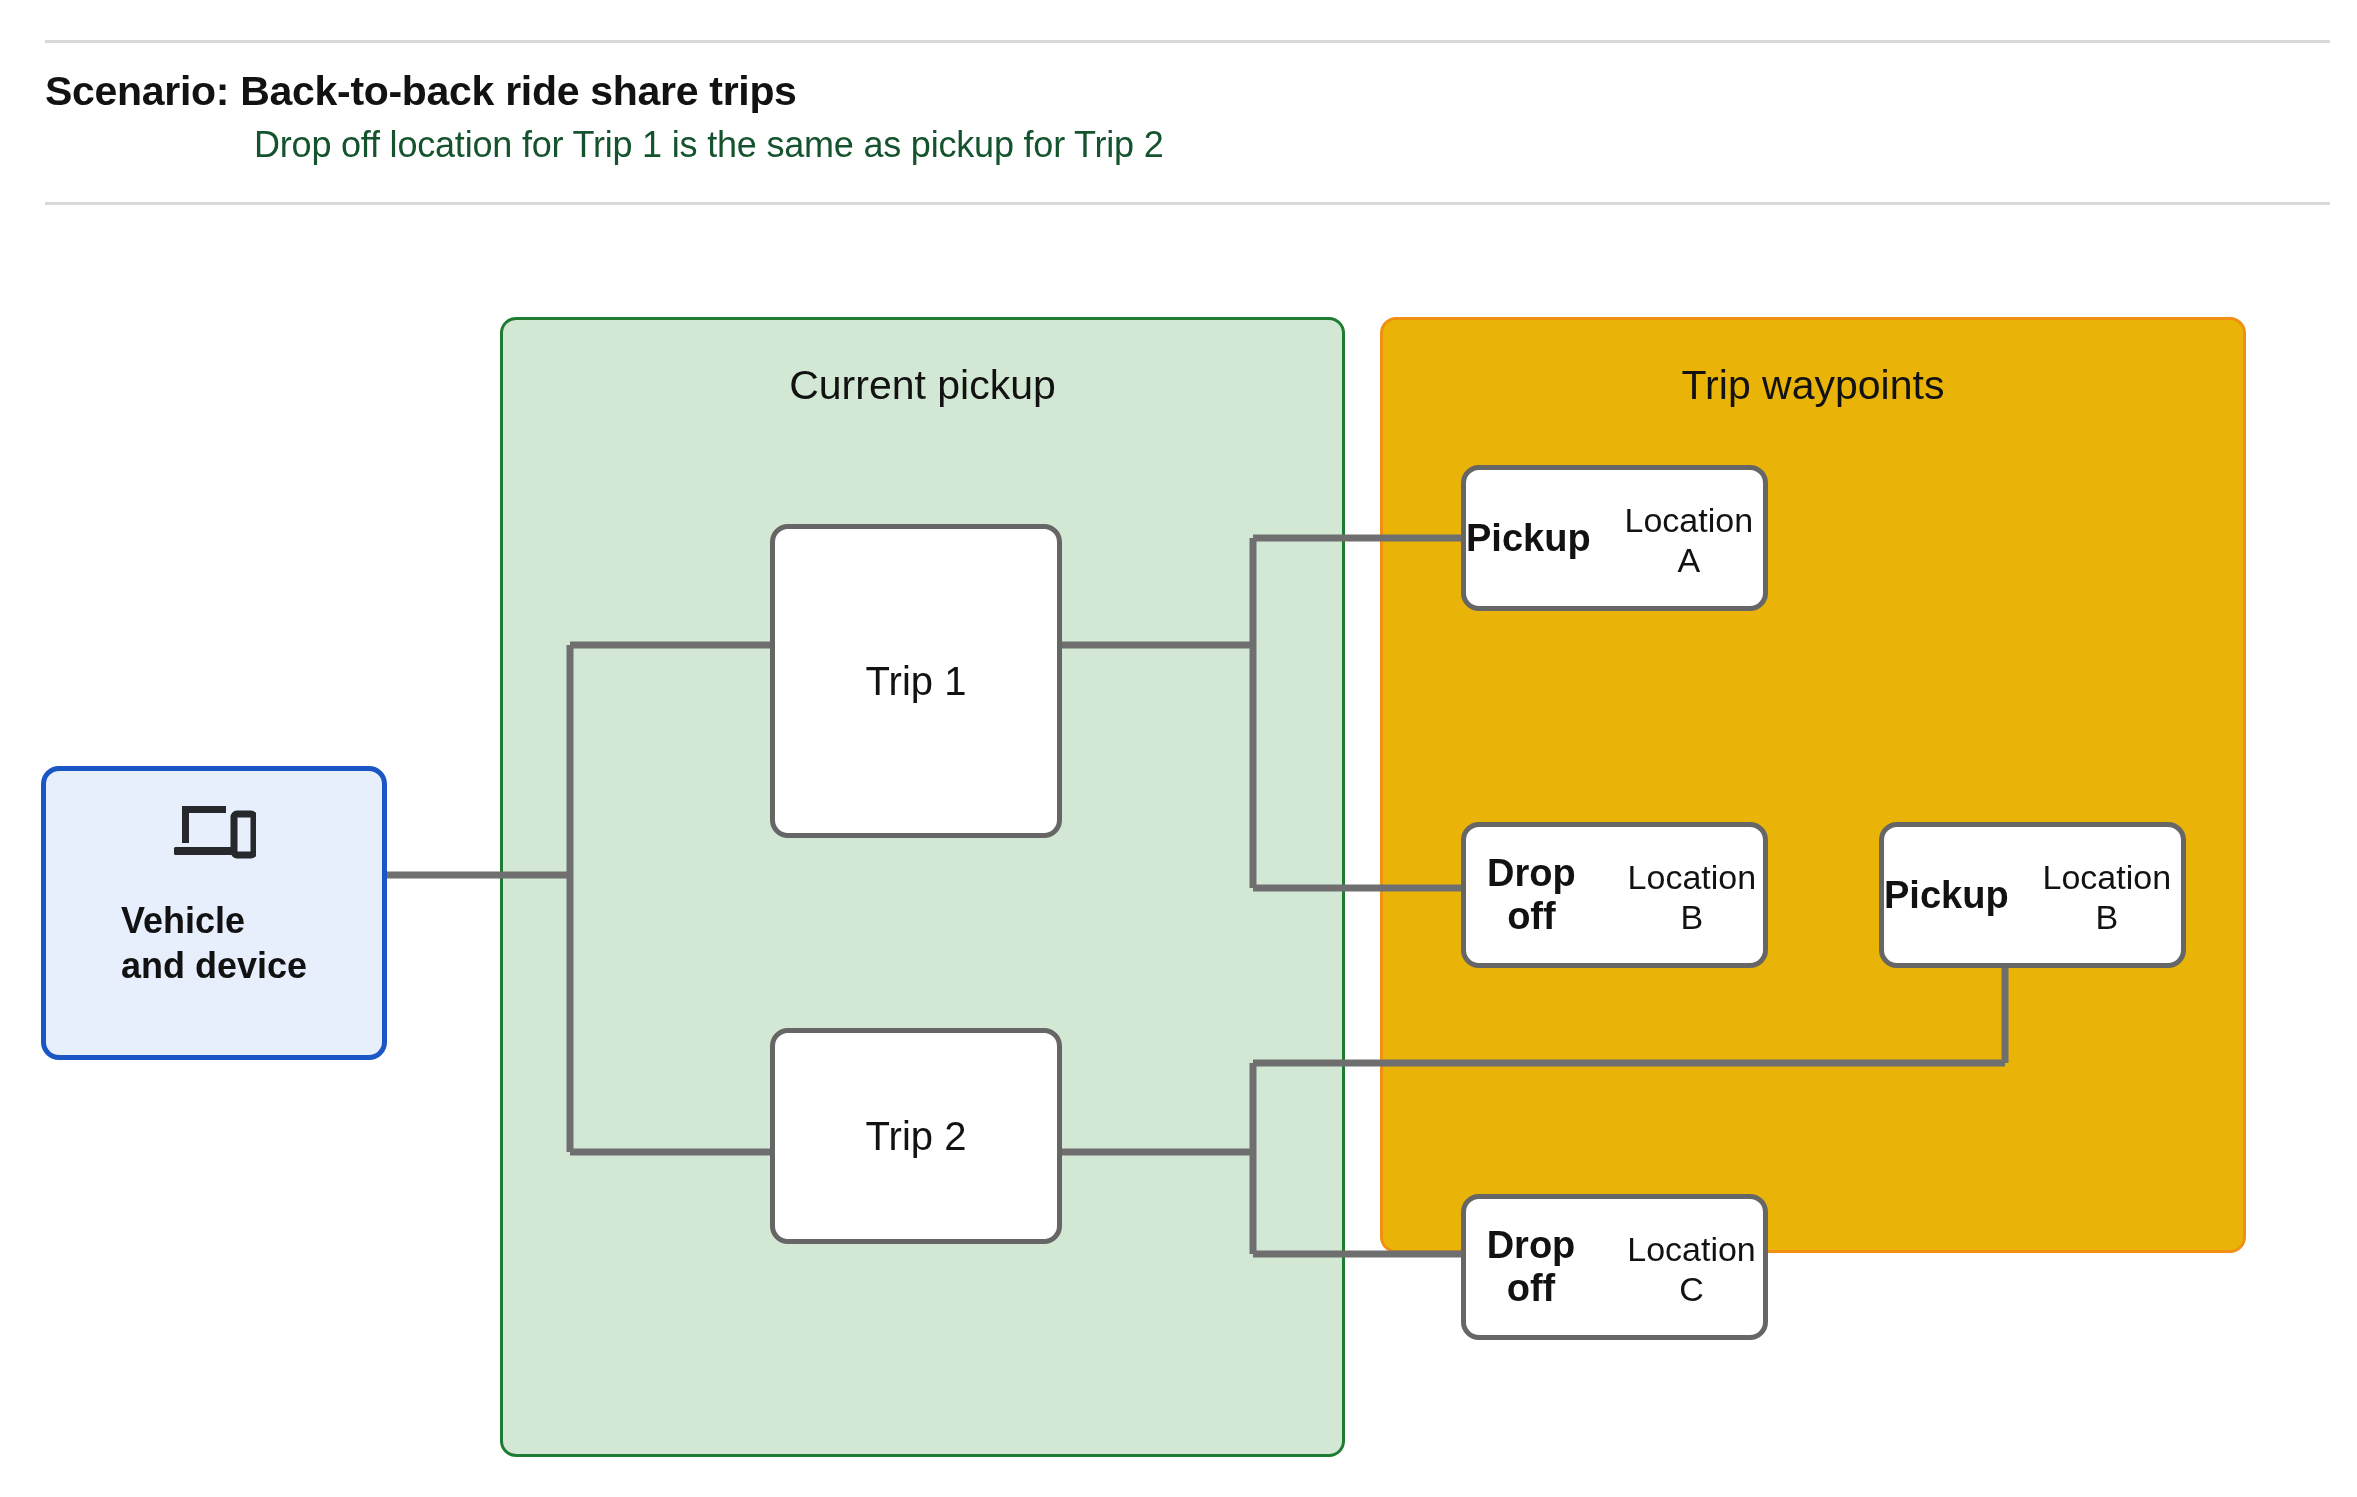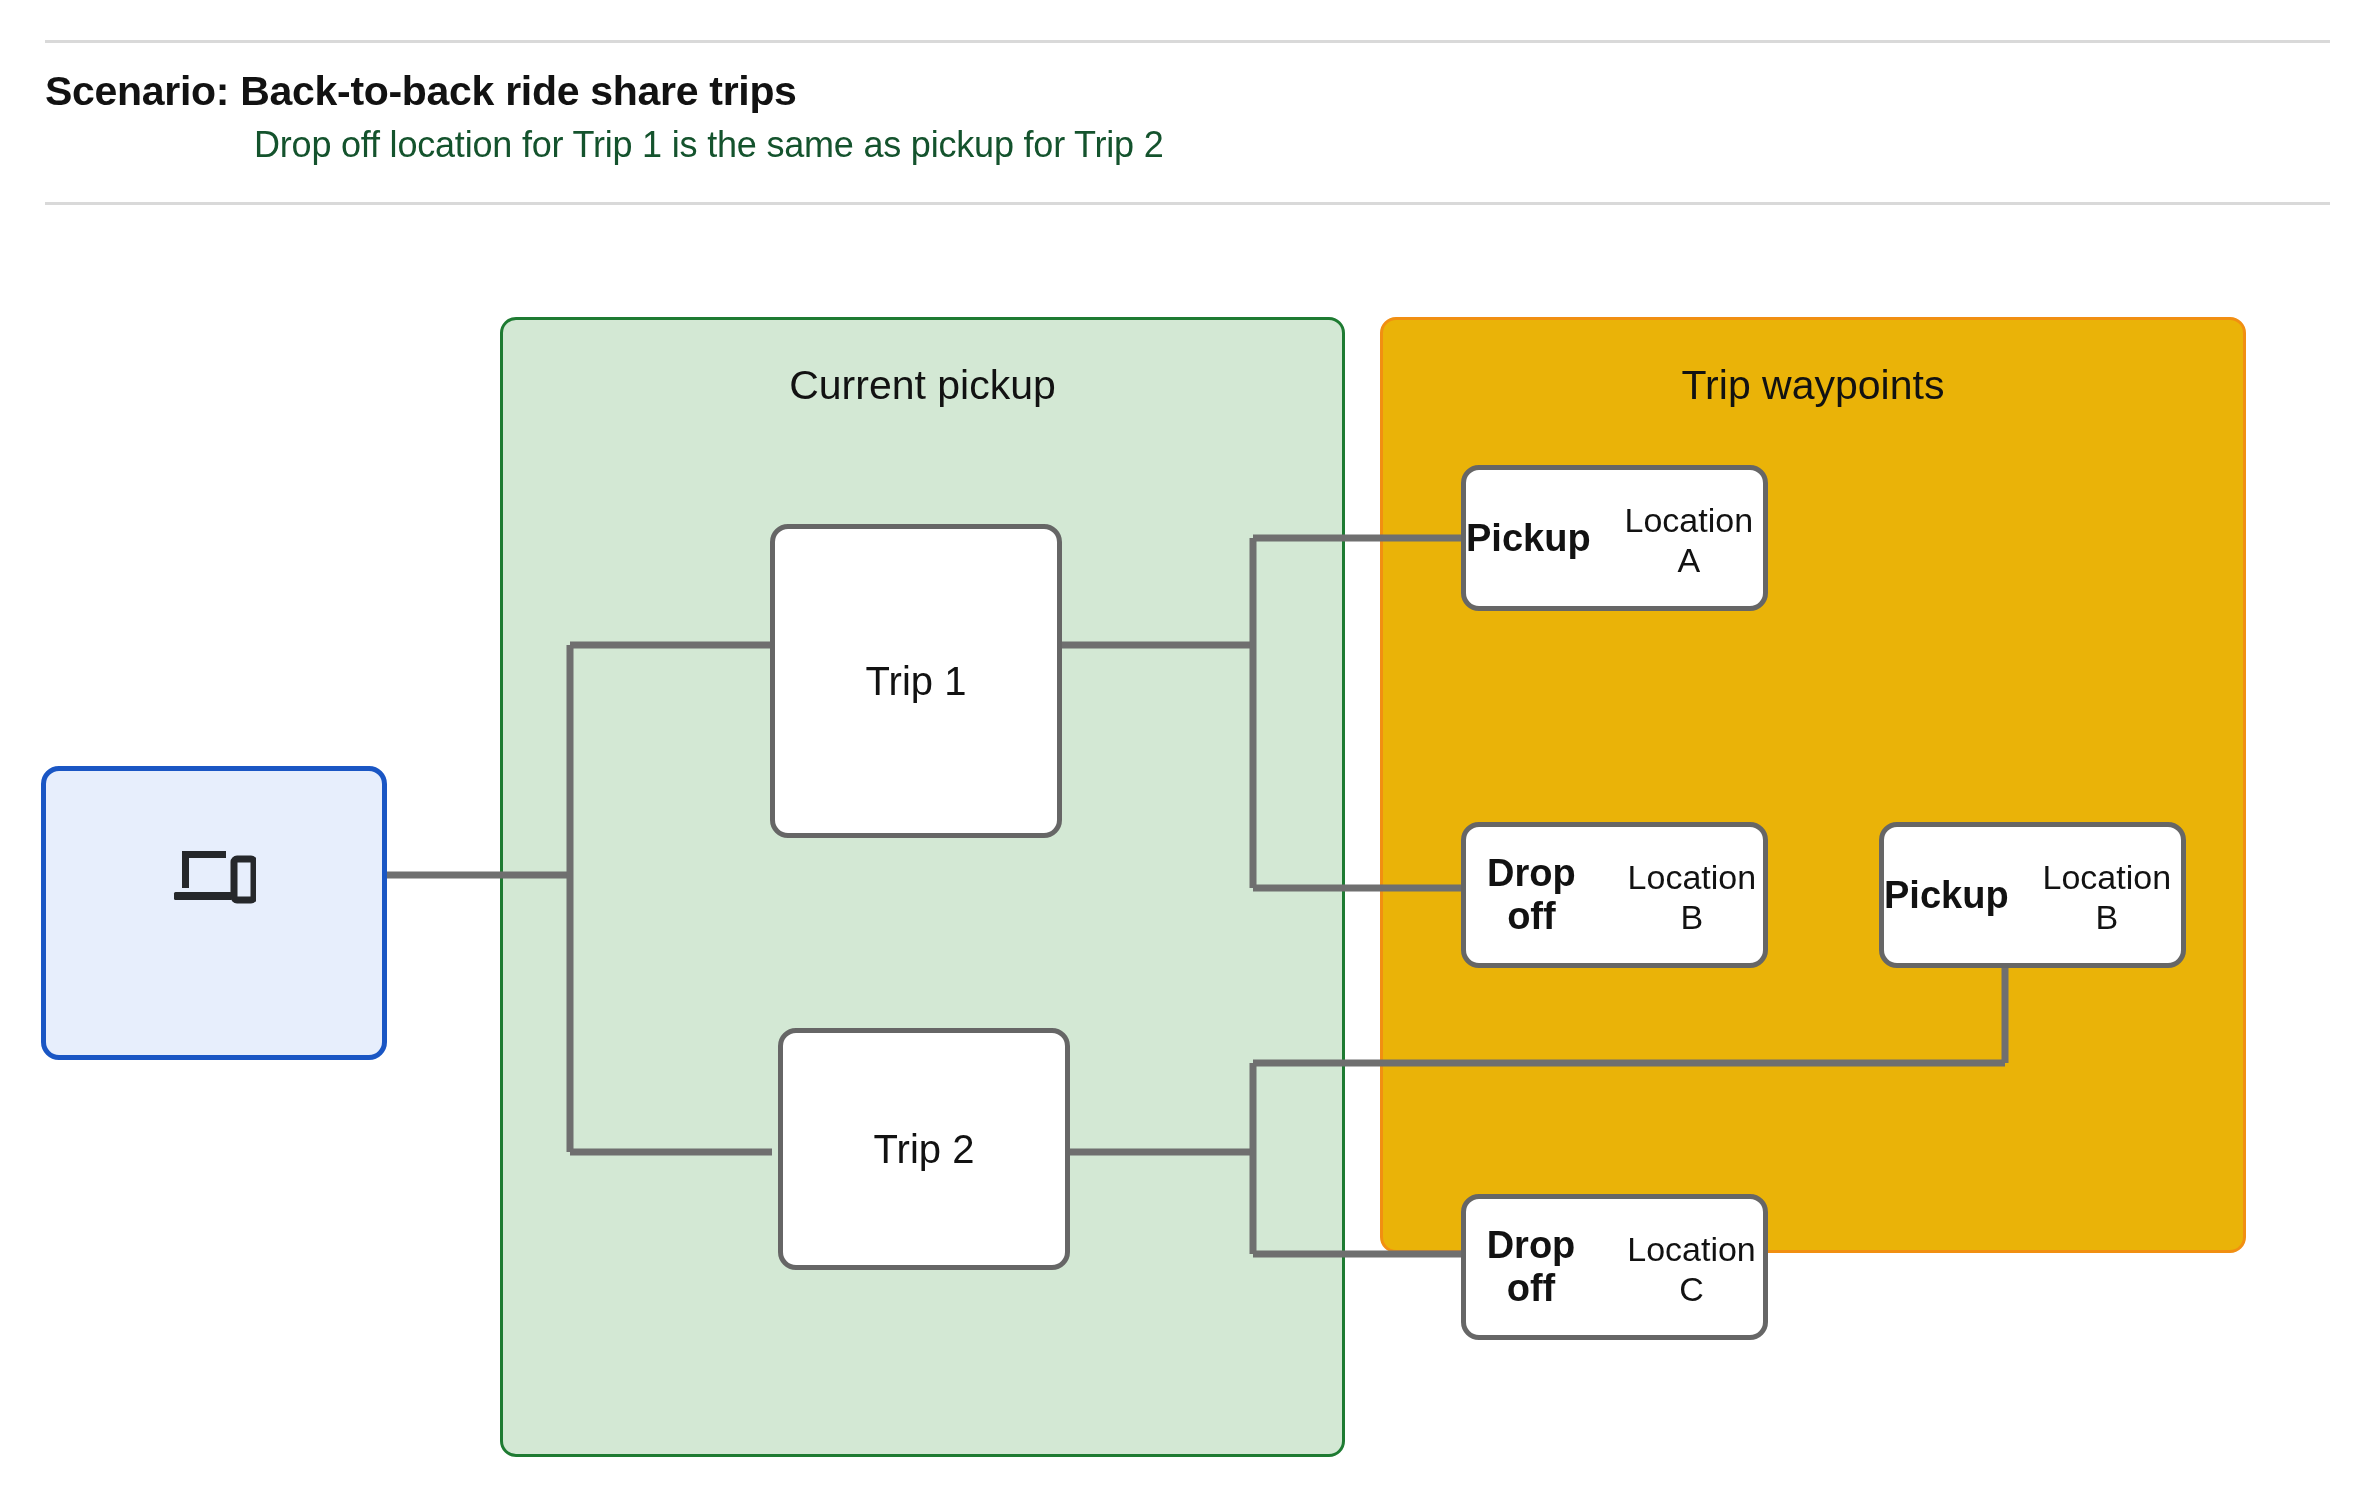--- a/index.html
+++ b/index.html
@@ -136,6 +136,8 @@
       <rect x="62" y="14" width="20" height="41" rx="3" fill="none" stroke="#26282b" stroke-width="7"></rect>
     </svg>
   </span>
+  <div class="node-title">Vehicle
+and device</div>
 </div>
 
 <div class="node trip-node" id="node-trip-1">

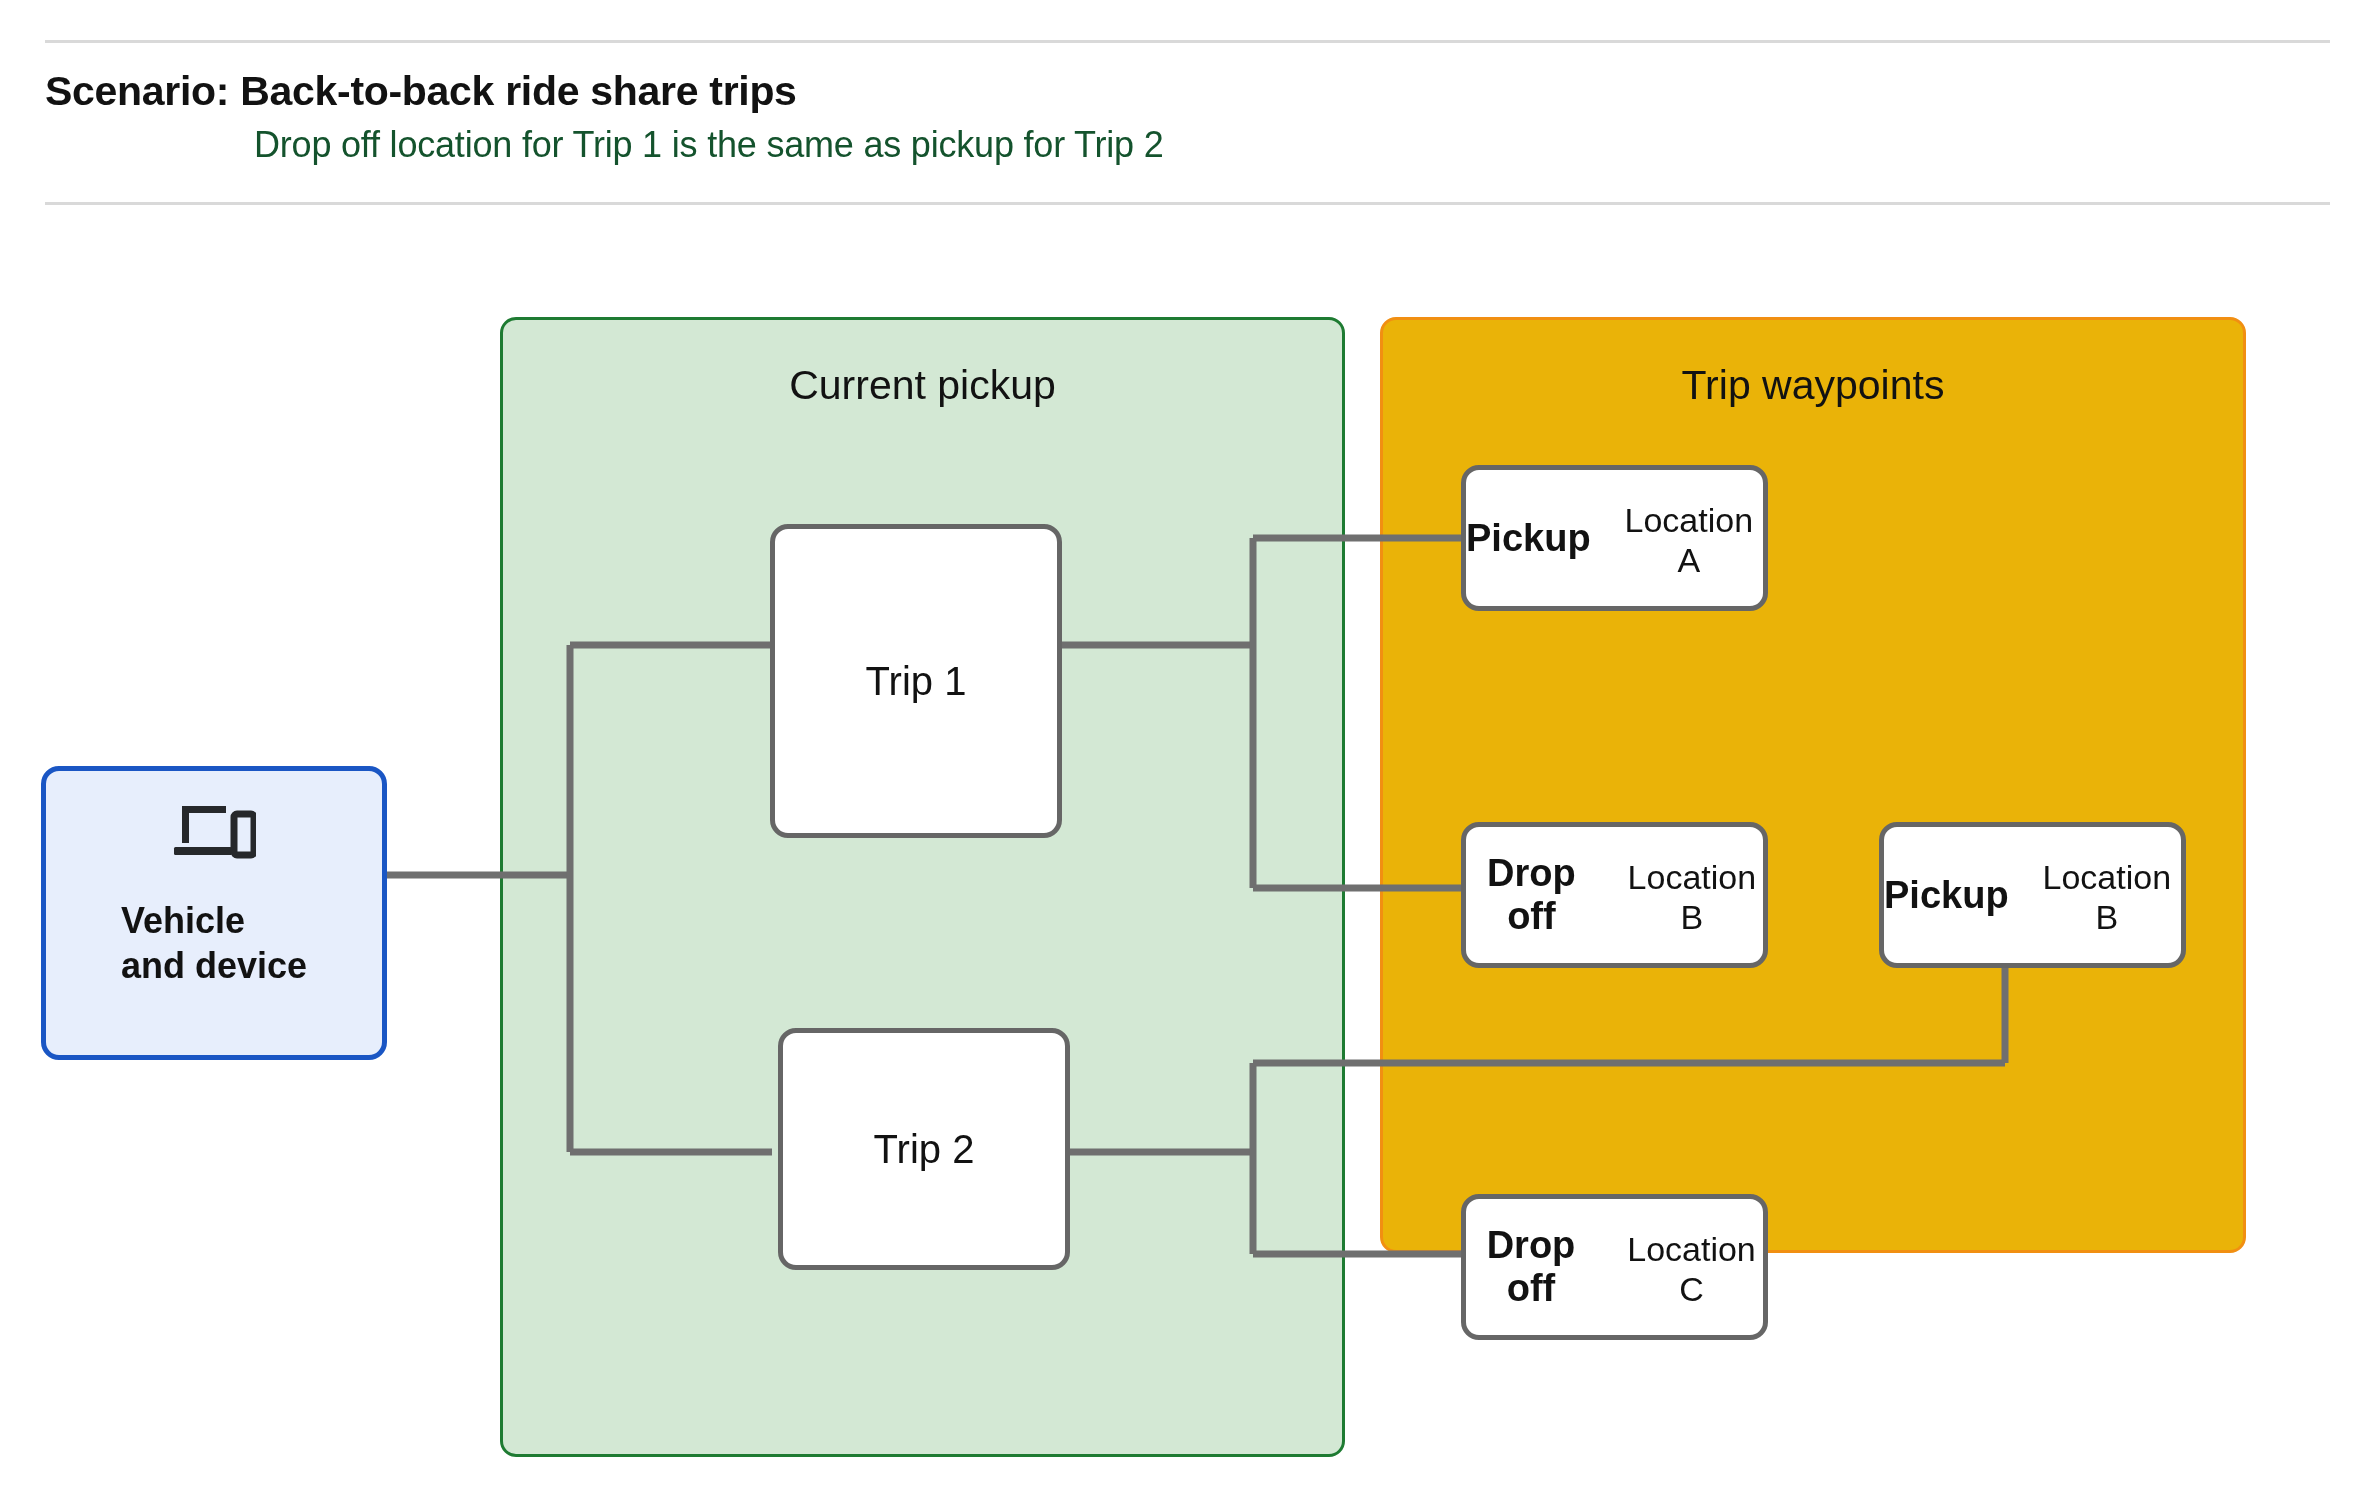--- a/index.html
+++ b/index.html
@@ -69,7 +69,7 @@
   .trip-node .node-title{font-size:40px;font-weight:400;}
 
   #node-trip-1{left:770px;top:524px;width:292px;height:314px;}
-  #node-trip-2{left:770px;top:1028px;width:292px;height:242px;margin-left:8px;}
+  #node-trip-2{left:770px;top:1028px;width:292px;height:216px;}
 
   #node-pickup-a {left:1461px;top:465px;width:307px;height:146px;}
   #node-dropoff-b{left:1461px;top:822px;width:307px;height:146px;}

